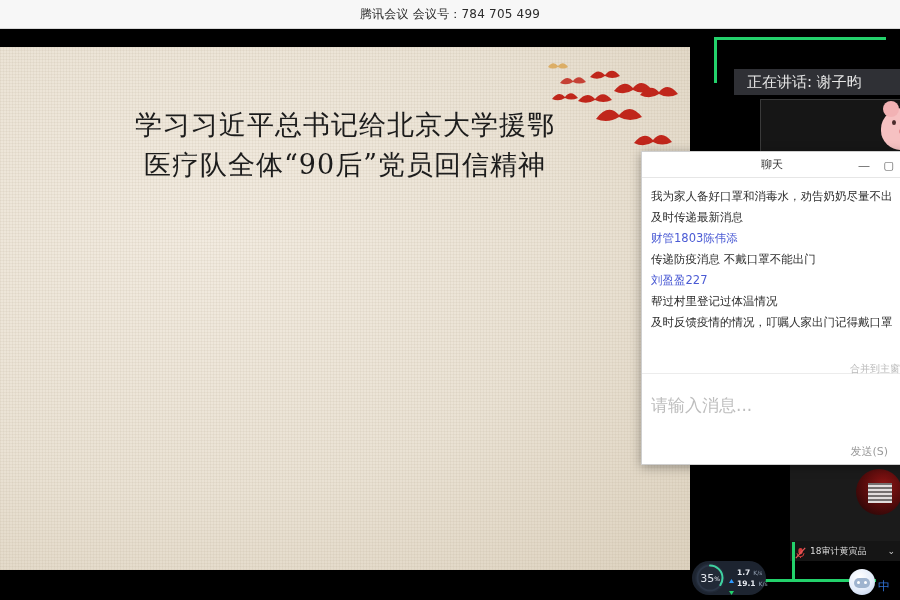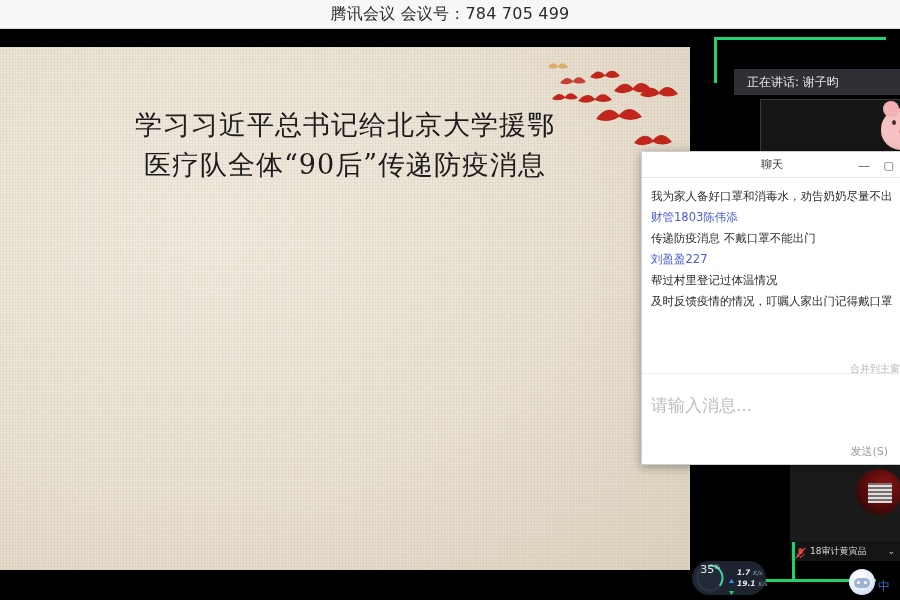--- a/index.html
+++ b/index.html
@@ -19,7 +19,7 @@
     display: flex; align-items: center; justify-content: center;
   }
   .topbar-title {
-    font-size: 16px; color: #2b2b2b; letter-spacing: .2px;
+    font-size: 12px; color: #2b2b2b; letter-spacing: .2px;
     font-family: "DejaVu Sans", "Liberation Sans", sans-serif;
   }
 

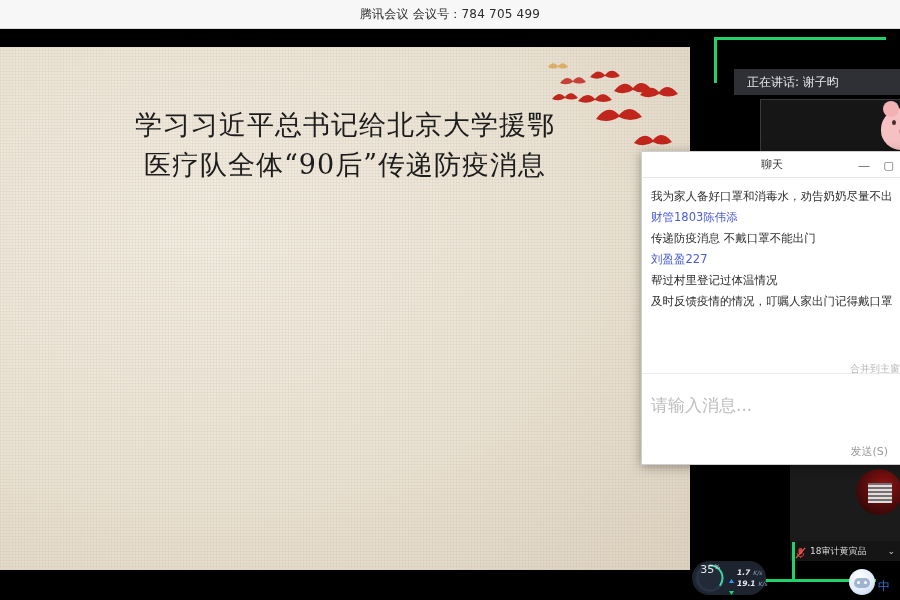--- a/index.html
+++ b/index.html
@@ -71,7 +71,7 @@
     background: #2f3035; display: flex; align-items: center; padding-left: 13px;
   }
   .speak-chip span {
-    font-size: 12px; color: #e8e8e8;
+    font-size: 15px; color: #e8e8e8;
     font-family: "DejaVu Sans", "Liberation Sans", sans-serif;
   }
   .video-tile-a {

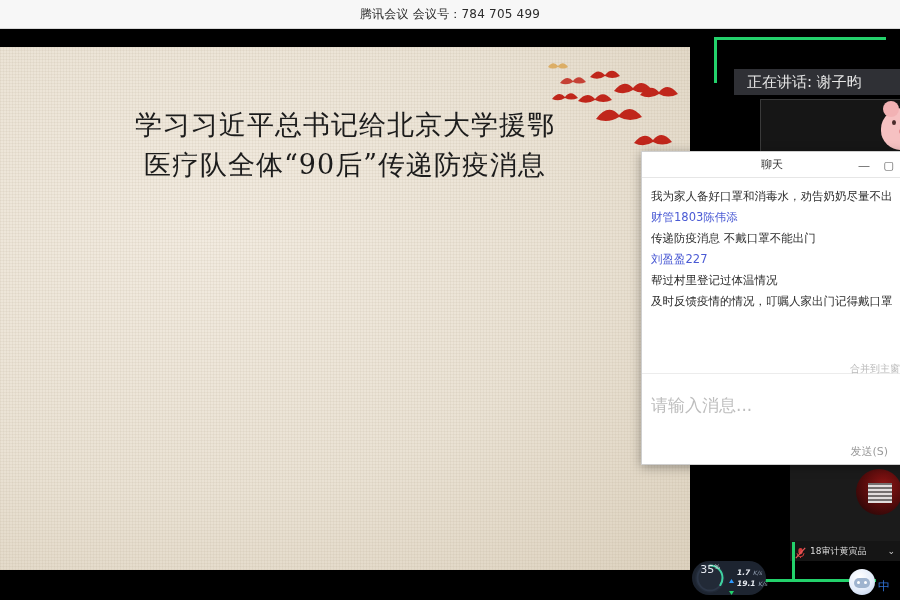--- a/index.html
+++ b/index.html
@@ -252,7 +252,7 @@
       </div>
 
       <div class="slide-title">学习习近平总书记给北京大学援鄂
-医疗队全体“90后”传递防疫消息</div>
+医疗队全体“90后”党员回信精神</div>
 
 
     </div>

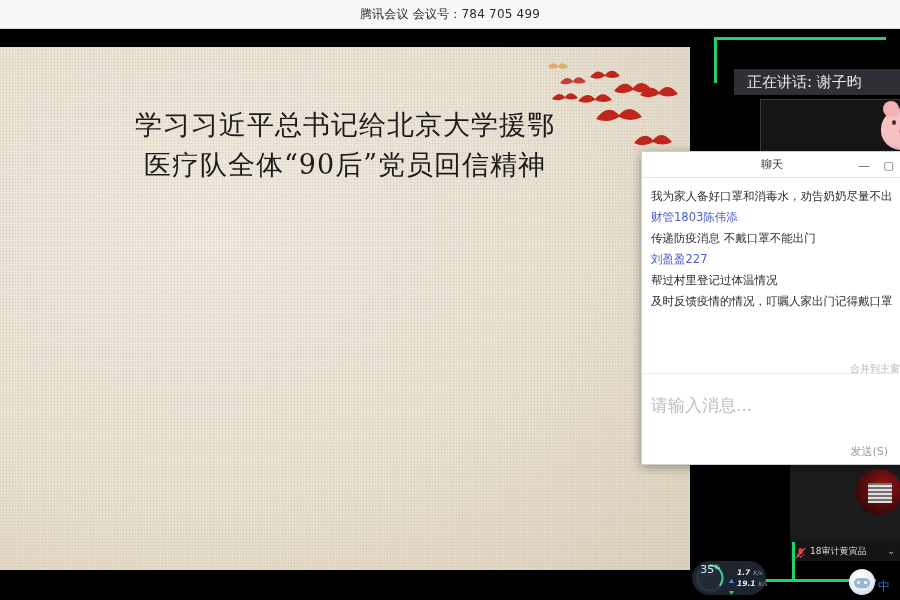--- a/index.html
+++ b/index.html
@@ -350,6 +350,7 @@
 
     <div class="chat-body" id="chat-body">
         <div class="msg-line">我为家人备好口罩和消毒水，劝告奶奶尽量不出门</div>
+        <div class="msg-line">及时传递最新消息</div>
         <div class="msg-line msg-sender">财管1803陈伟添</div>
         <div class="msg-line">传递防疫消息 不戴口罩不能出门</div>
         <div class="msg-line msg-sender">刘盈盈227</div>

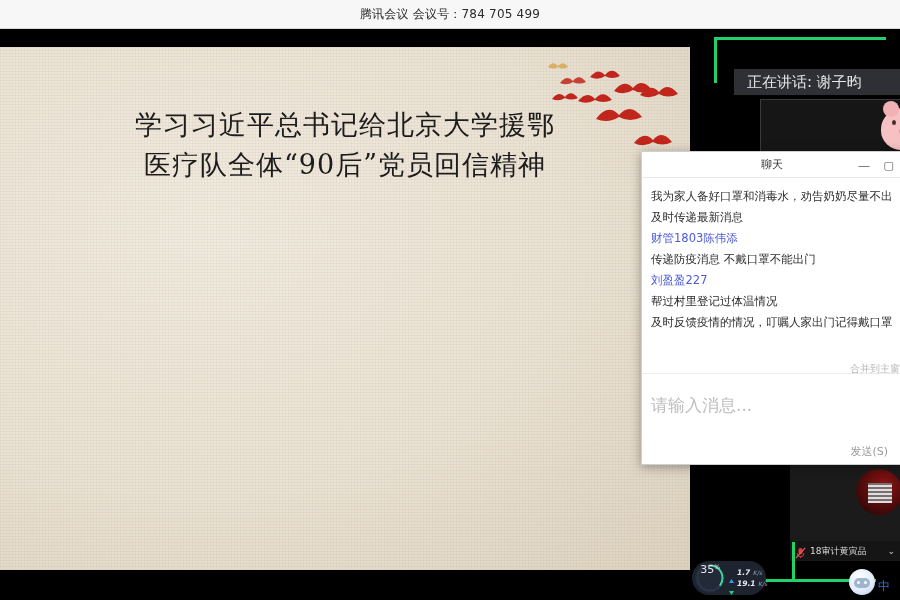--- a/index.html
+++ b/index.html
@@ -147,7 +147,7 @@
   }
   .gauge svg { position: absolute; left: 0; top: 0; }
   .gauge .pct {
-    position: absolute; inset: 0; display: flex; align-items: flex-start; justify-content: center;
+    position: absolute; inset: 0; display: flex; align-items: center; justify-content: center;
     font-size: 11px; color: #e4e8ef; font-family: "DejaVu Sans", sans-serif;
   }
   .gauge .pct sub { font-size: 6px; vertical-align: baseline; }

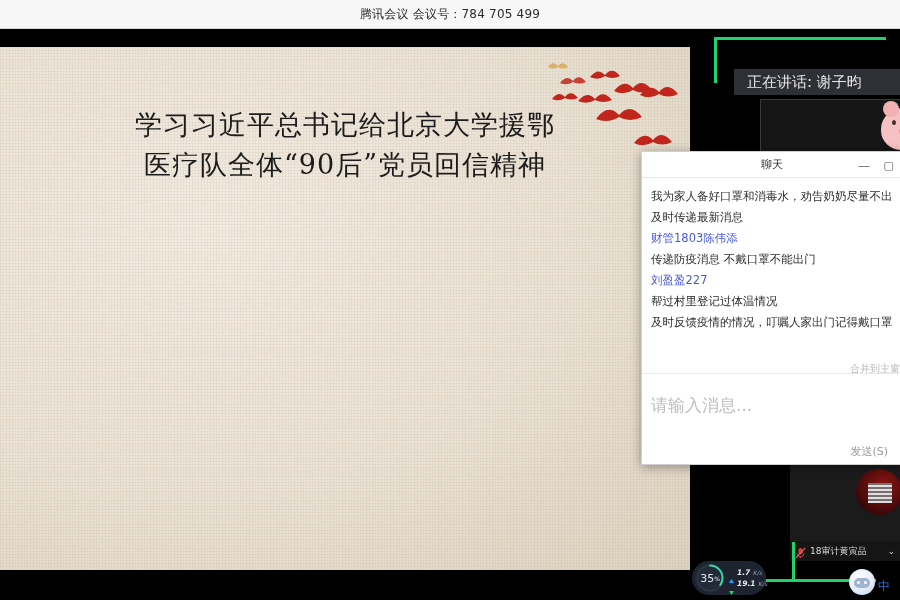--- a/index.html
+++ b/index.html
@@ -152,7 +152,7 @@
   }
   .gauge .pct sub { font-size: 6px; vertical-align: baseline; }
   .netcol { display: flex; flex-direction: column; justify-content: center; gap: 2px; margin-left: 4px; }
-  .netrow { display: flex; align-items: center; gap: 3px; font-style: italic; }
+  .netrow { display: flex; align-items: center; gap: 3px; }
   .netrow .dot { width: 5px; height: 5px; }
   .netrow .v { font-size: 7.5px; color: #e6eaf0; font-family: "DejaVu Sans", sans-serif; font-weight: bold; }
   .netrow .u { font-size: 6px; color: #93a0b3; font-family: "DejaVu Sans", sans-serif; }

